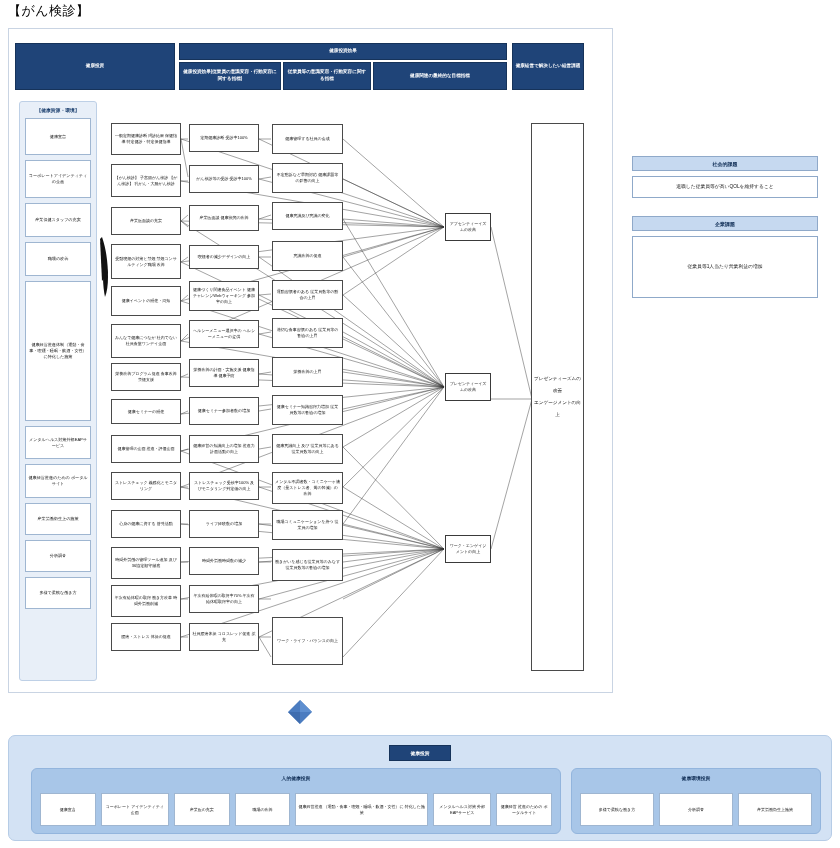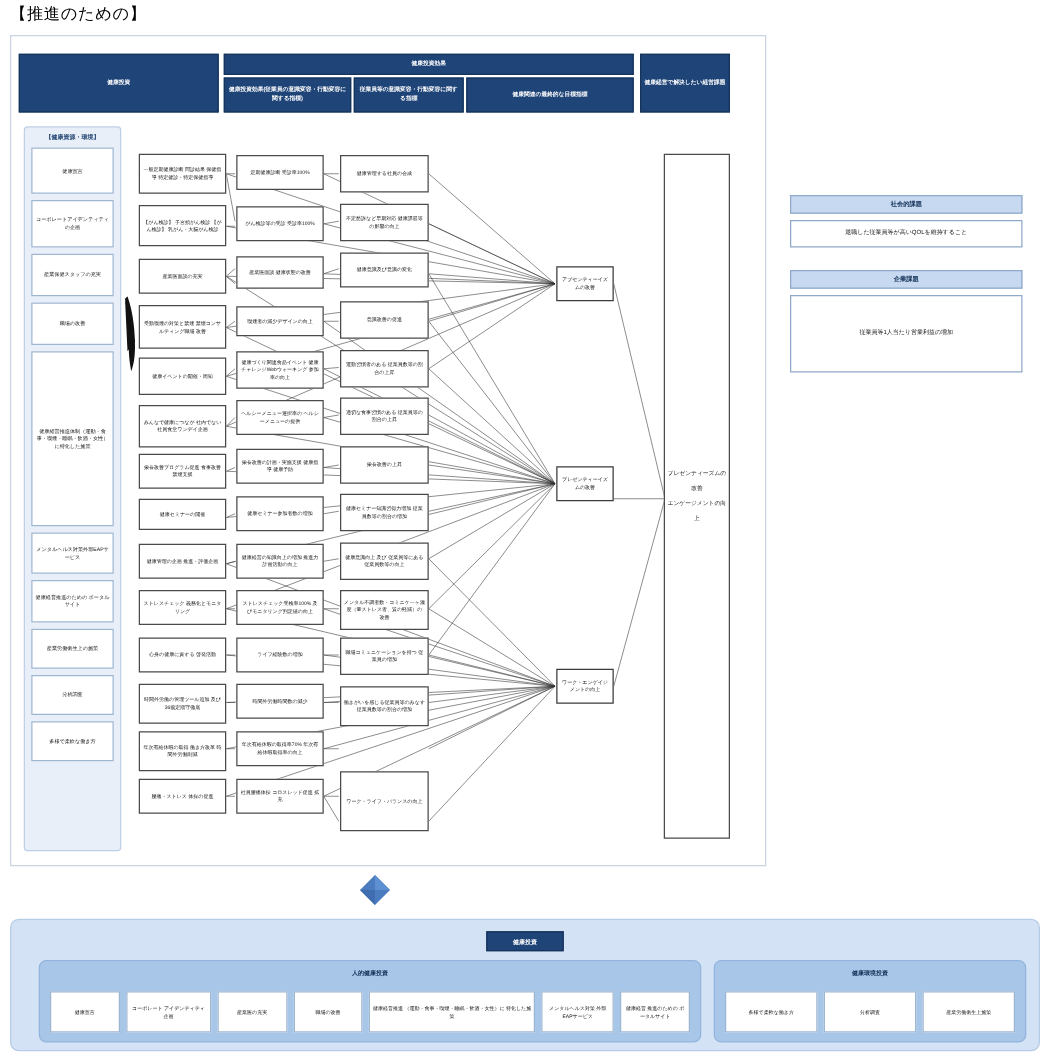--- a/index.html
+++ b/index.html
@@ -209,7 +209,7 @@
 
 <div id="page">
 
-  <div id="title">【推進のための】</div>
+  <div id="title">【がん検診】</div>
 
   <div id="map-frame">
 

